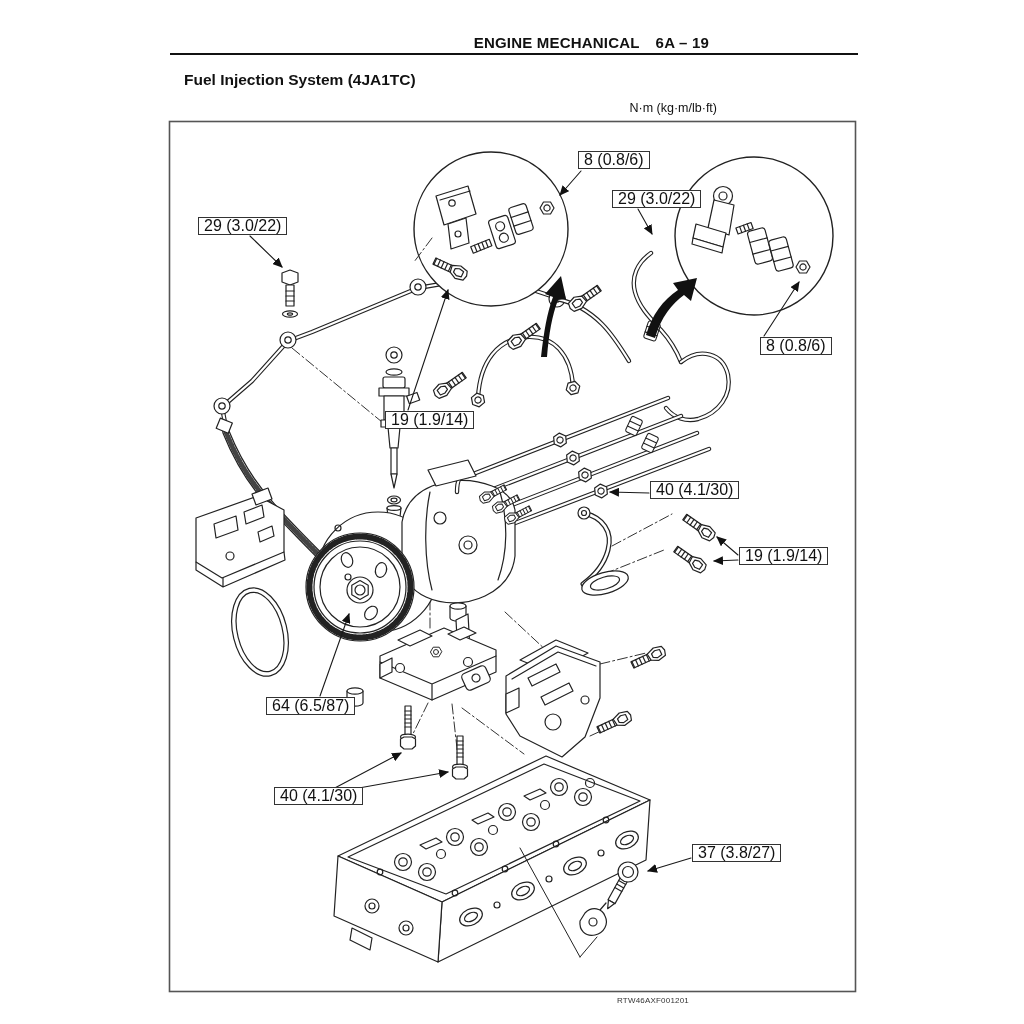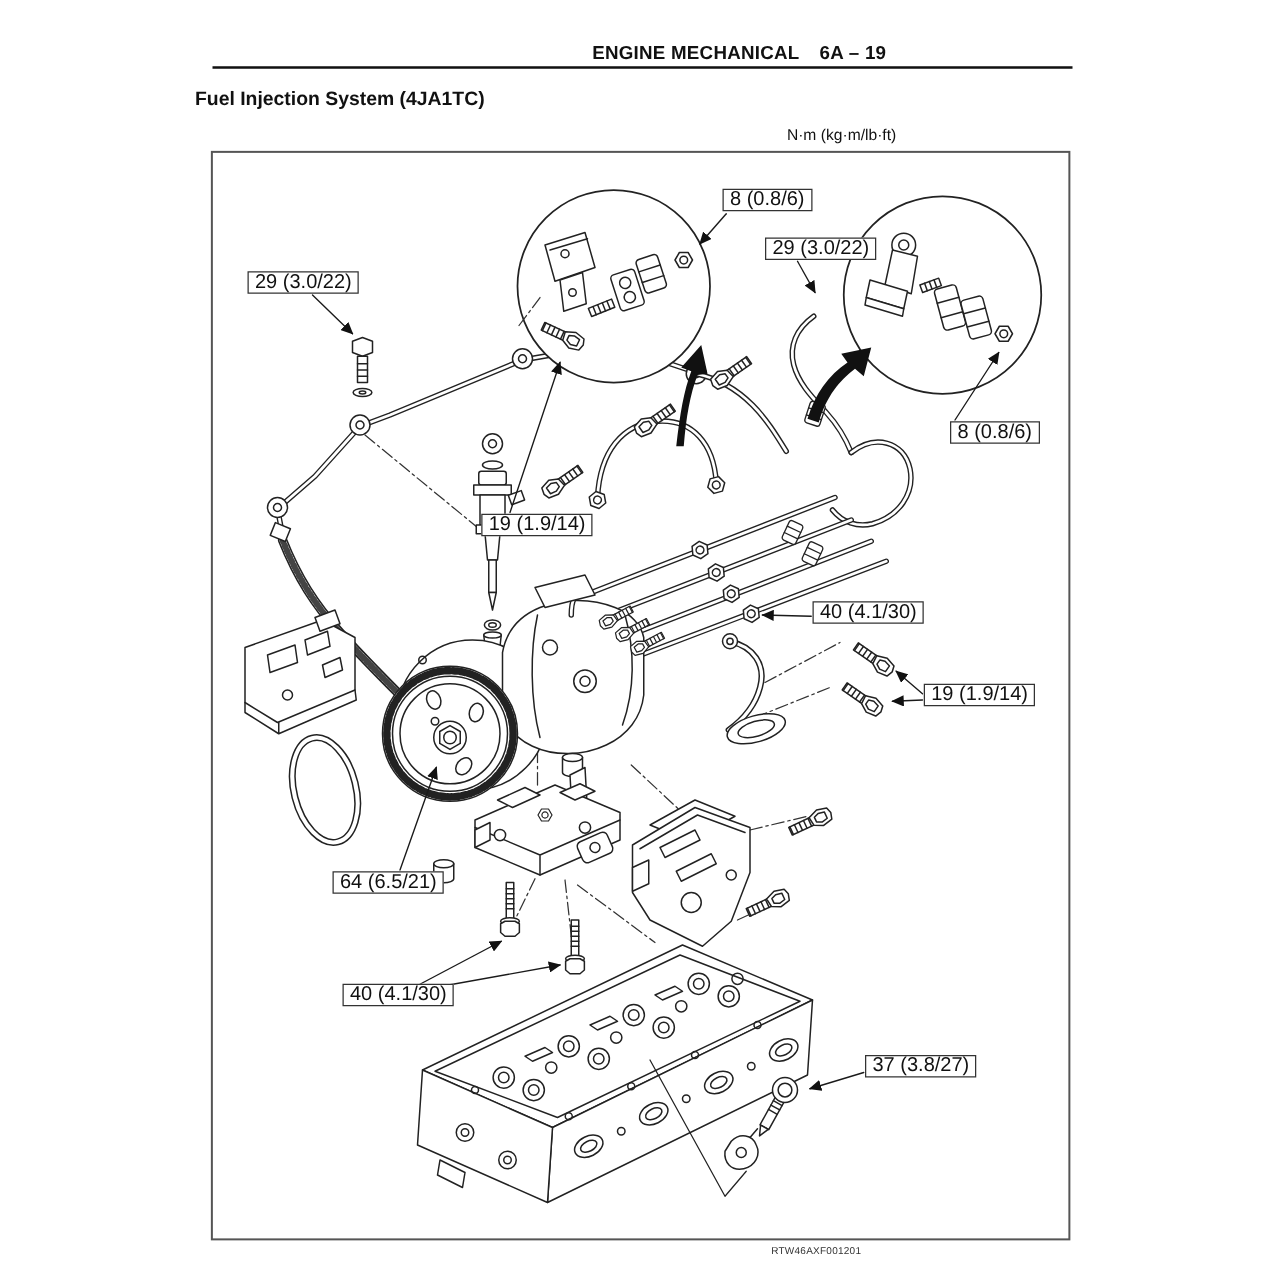--- a/index.html
+++ b/index.html
@@ -9,7 +9,7 @@
        letter-spacing:.2px;white-space:nowrap;}
   .hdr .sec{margin-right:16px;}
   .rule{position:absolute;top:53px;left:170px;width:688px;height:2px;background:#111;}
-  .ttl{position:absolute;top:71px;left:156px;font-size:15.5px;font-weight:bold;white-space:nowrap;text-align:right;}
+  .ttl{position:absolute;top:71px;left:184px;font-size:15.5px;font-weight:bold;white-space:nowrap;text-align:right;}
   .units{position:absolute;top:101px;right:158px;font-size:12.5px;white-space:nowrap;}
   .figcode{position:absolute;top:996px;right:186px;font-size:8px;color:#333;letter-spacing:.2px;text-align:right;}
   svg.diagram{position:absolute;left:0;top:0;}

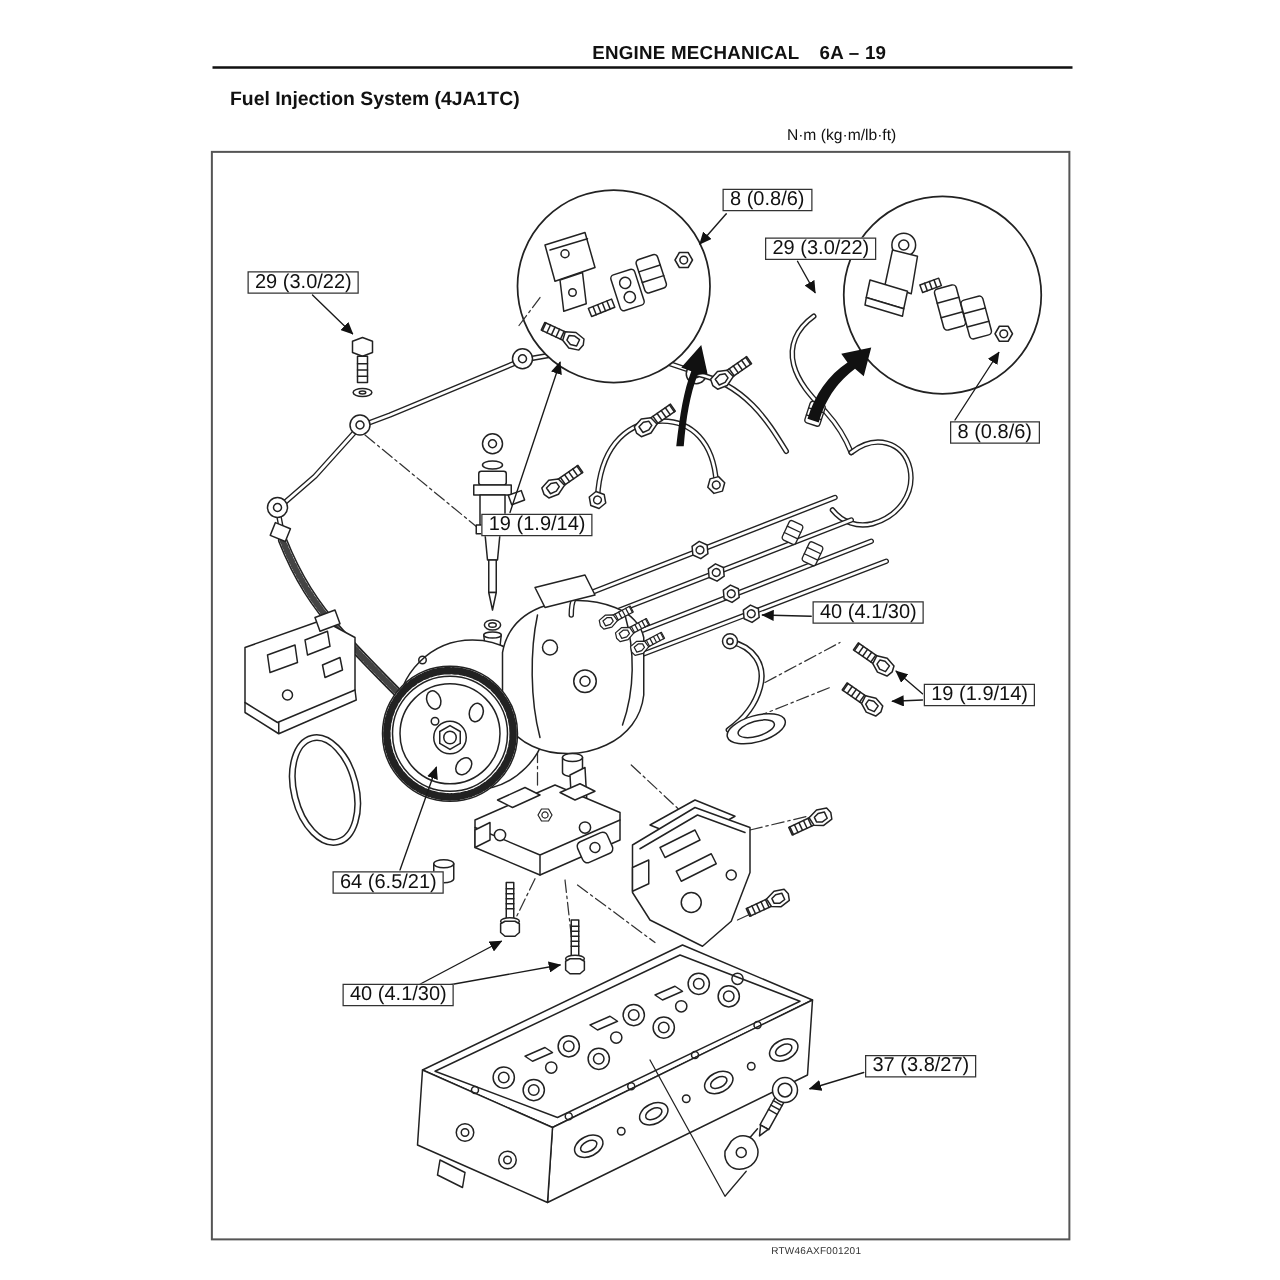--- a/index.html
+++ b/index.html
@@ -405,7 +405,7 @@
   <div class="co" style="left:385px;top:411px;">19 (1.9/14)</div>
   <div class="co" style="left:650px;top:481px;">40 (4.1/30)</div>
   <div class="co" style="left:739px;top:547px;">19 (1.9/14)</div>
-  <div class="co" style="left:266px;top:697px;">64 (6.5/21)</div>
+  <div class="co" style="left:266px;top:697px;">64 (6.5/87)</div>
   <div class="co" style="left:274px;top:787px;">40 (4.1/30)</div>
   <div class="co" style="left:692px;top:844px;">37 (3.8/27)</div>
 

